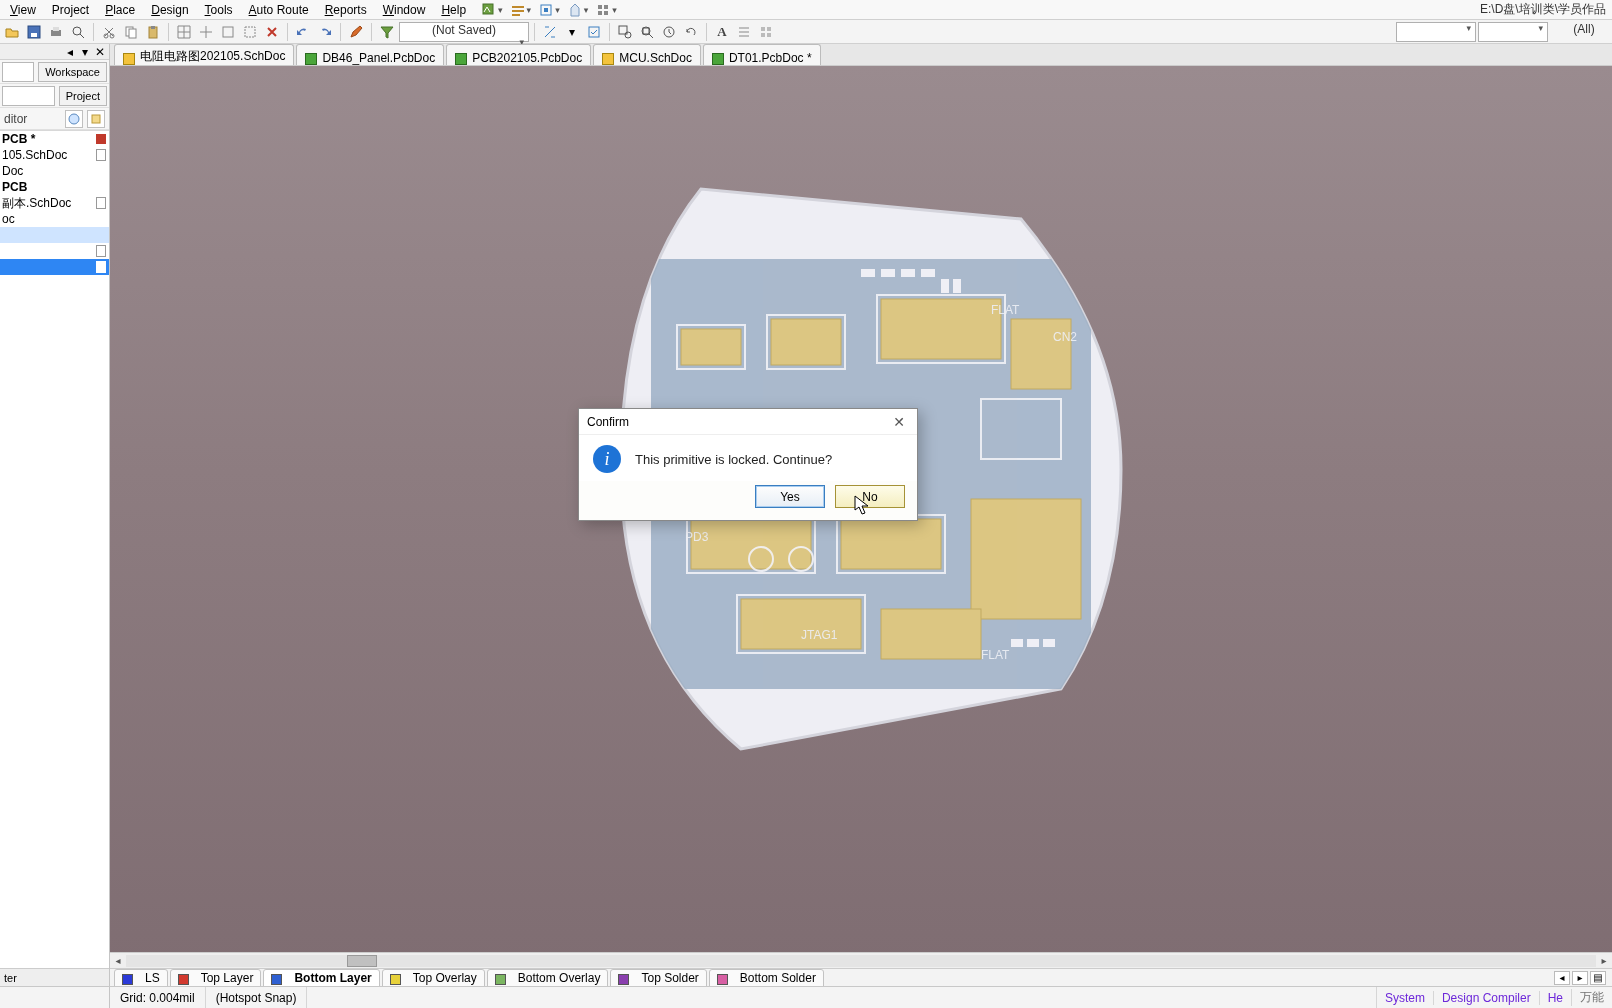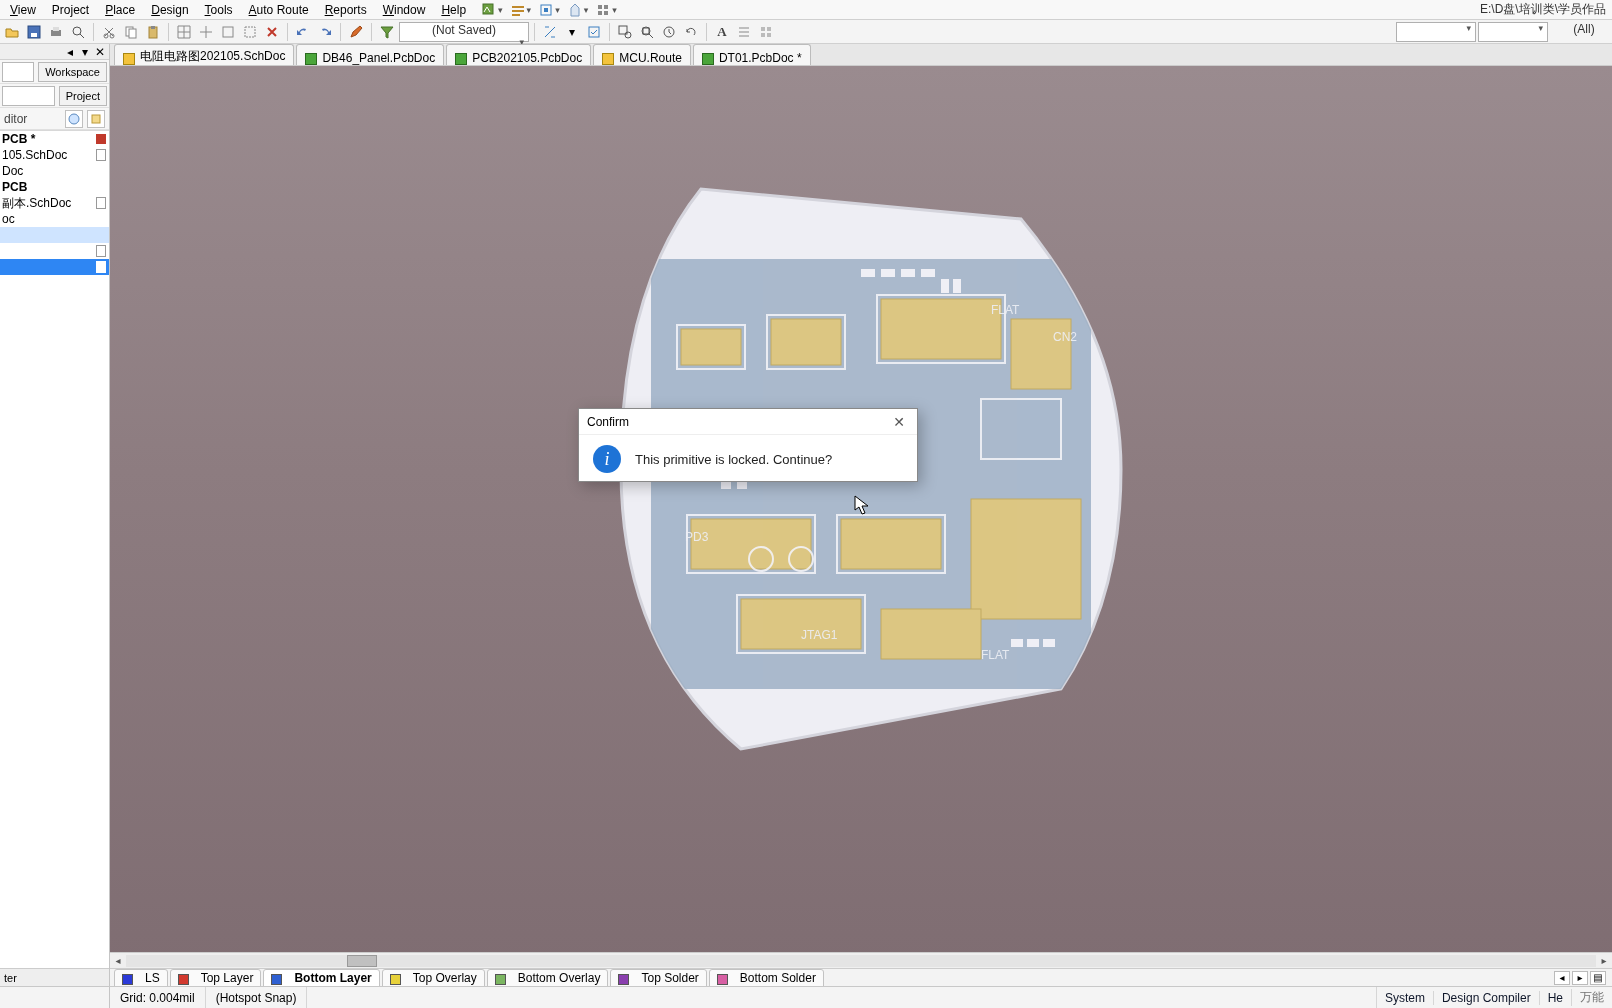--- a/index.html
+++ b/index.html
@@ -393,7 +393,7 @@
     </div>
     <div class="doc-tab">
       <span class="icon-sch"></span>
-      <span>MCU.Route</span>
+      <span>MCU.SchDoc</span>
     </div>
     <div class="doc-tab">
       <span class="icon-pcb"></span>

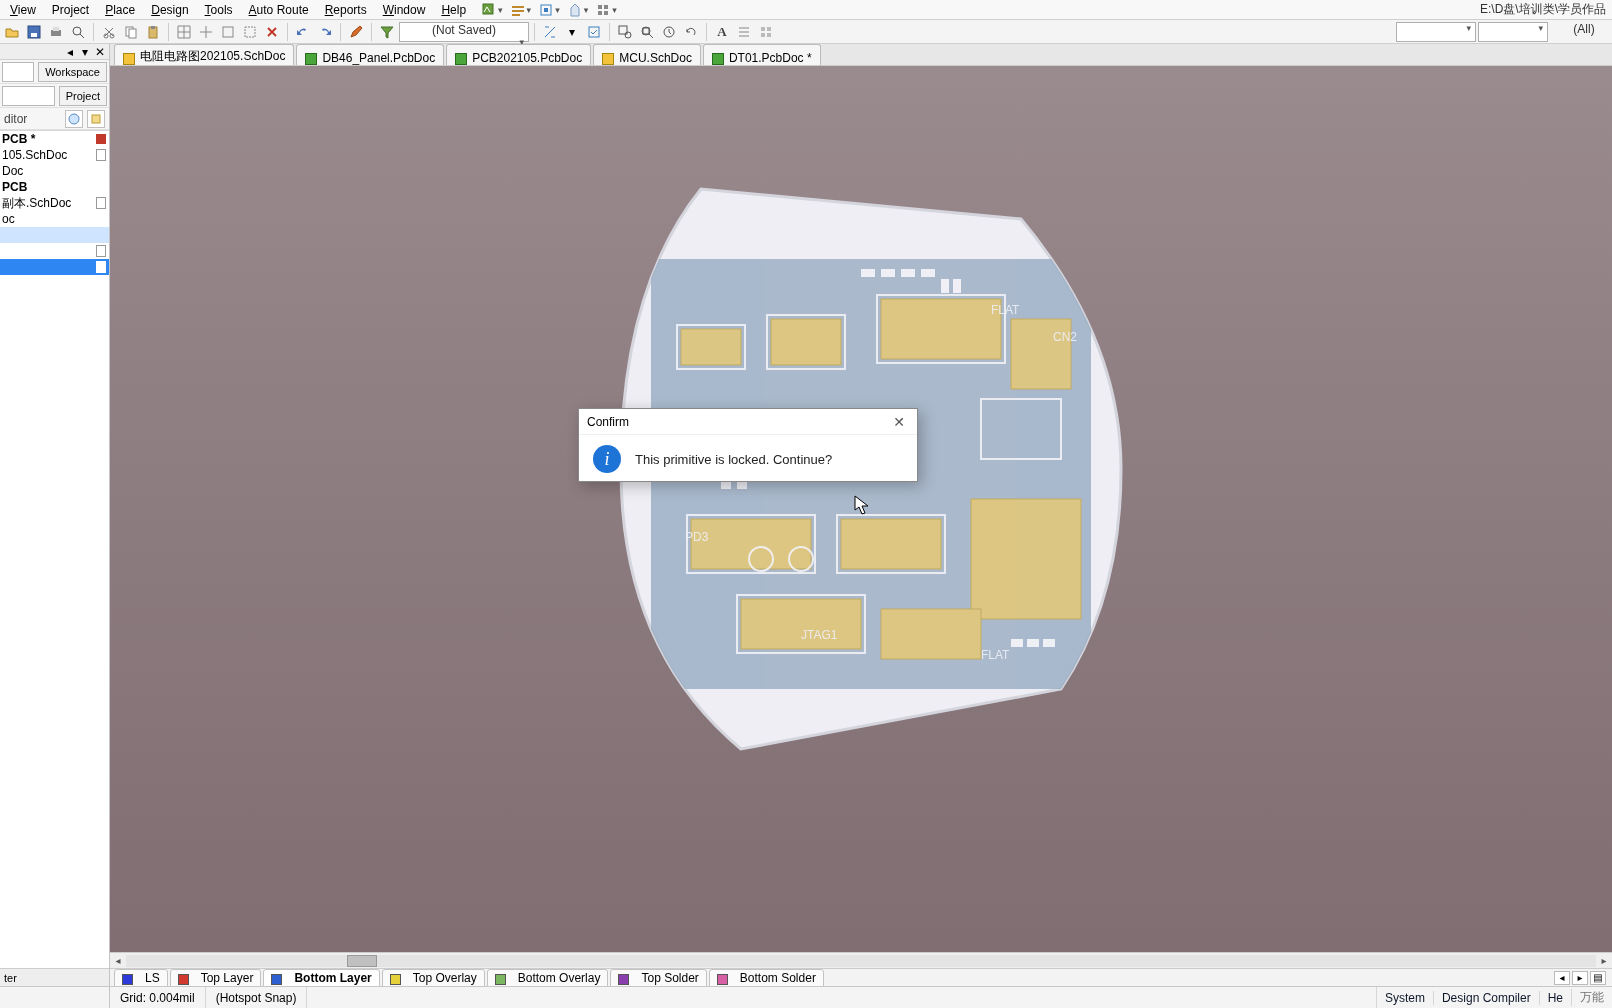--- a/index.html
+++ b/index.html
@@ -528,6 +528,10 @@
       <div class="dlg-icon">i</div>
       <div class="dlg-msg">This primitive is locked. Continue?</div>
     </div>
+    <div class="dlg-buttons">
+      <div class="dlg-btn primary">Yes</div>
+      <div class="dlg-btn sel">No</div>
+    </div>
   </div>
 
   <svg class="cursor-arrow" width="18" height="22">

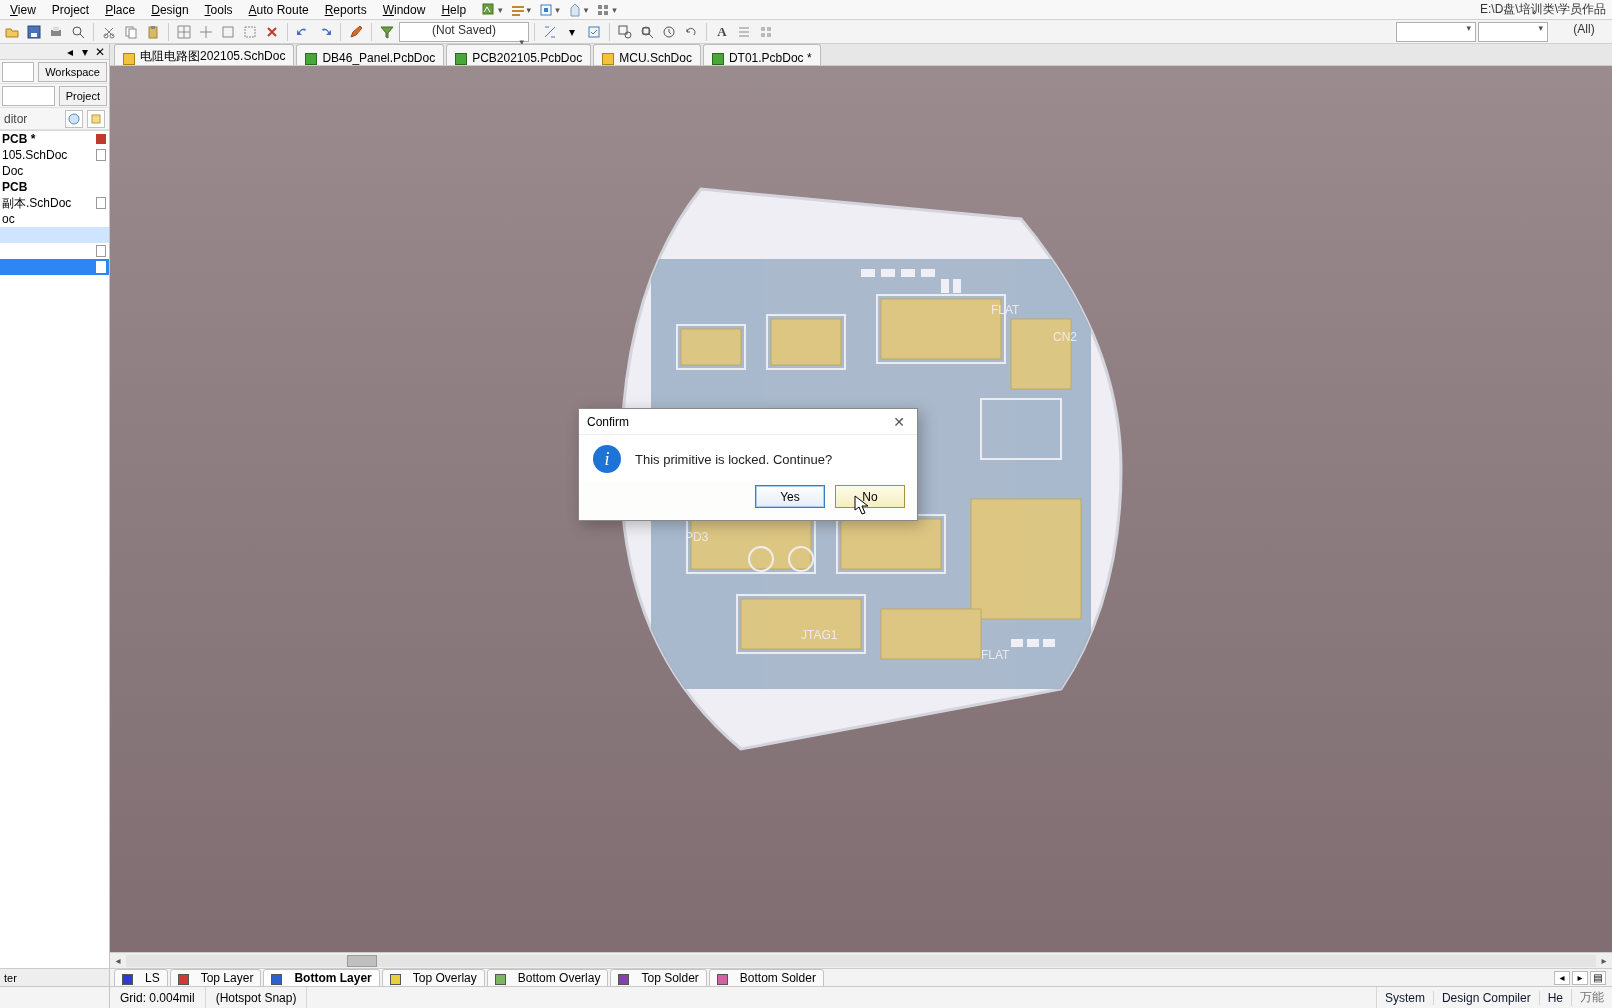--- a/index.html
+++ b/index.html
@@ -84,7 +84,7 @@
 .statusbar { position:absolute; left:0; right:0; bottom:0; height:22px; background:#f4f4f4; border-top:1px solid #c8c8c8; display:flex; align-items:center; font-size:11.5px;}
 .status-cell { padding: 0 10px; border-right: 1px solid #d6d6d6; height:100%; display:flex; align-items:center;}
 .statusbar .flex { flex:1; }
-.status-link { padding: 0 8px; color:#0f172a; }
+.status-link { padding: 0 8px; color:#6d28d9; }
 .status-link + .status-link { border-left: 1px solid #d6d6d6; }
 
 

